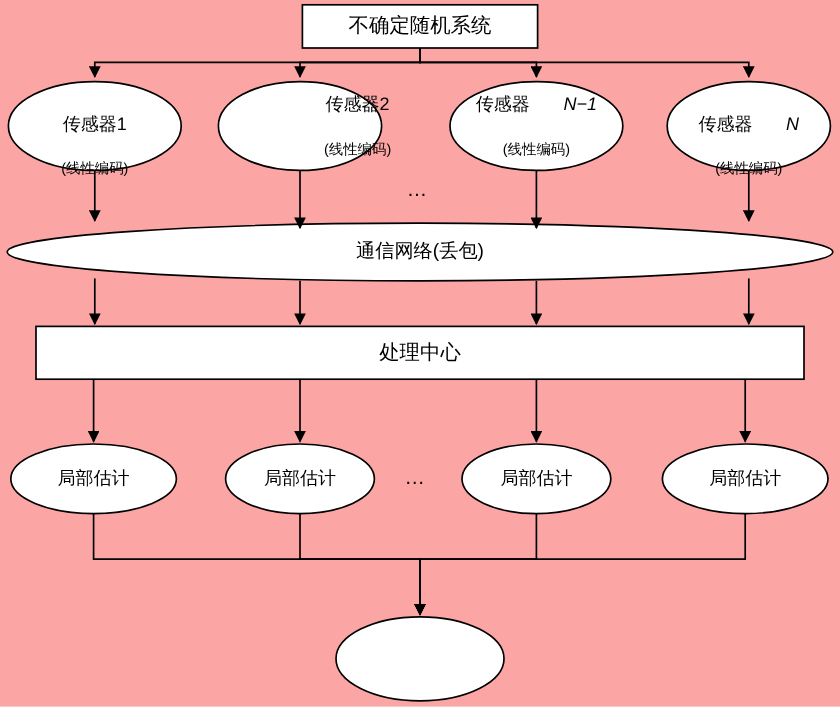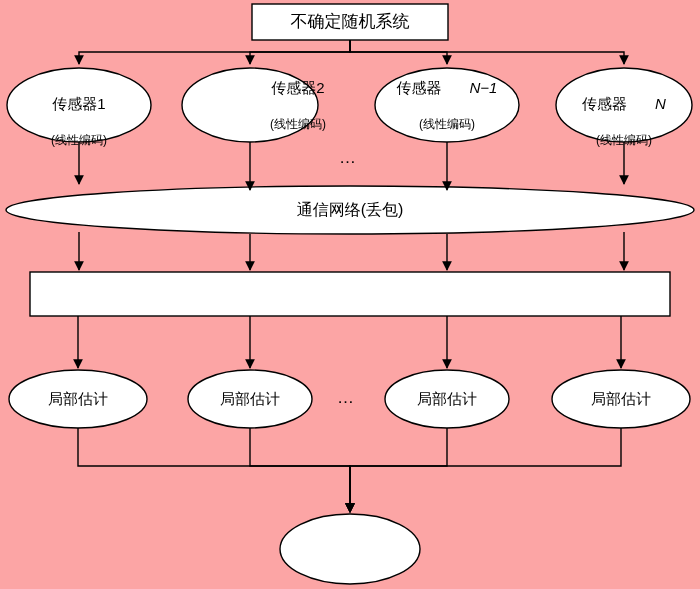--- a/index.html
+++ b/index.html
@@ -143,6 +143,9 @@
     <span class="line">通信网络(丢包)</span>
   </div>
 
+  <div class="node-label lbl-center" style="left:250px; top:280px; width:200px; height:28px;">
+    <span class="line">处理中心</span>
+  </div>
 
   <div class="node-label lbl-local" style="left:18px; top:386px; width:120px; height:26px;">
     <span class="line">局部估计</span>

